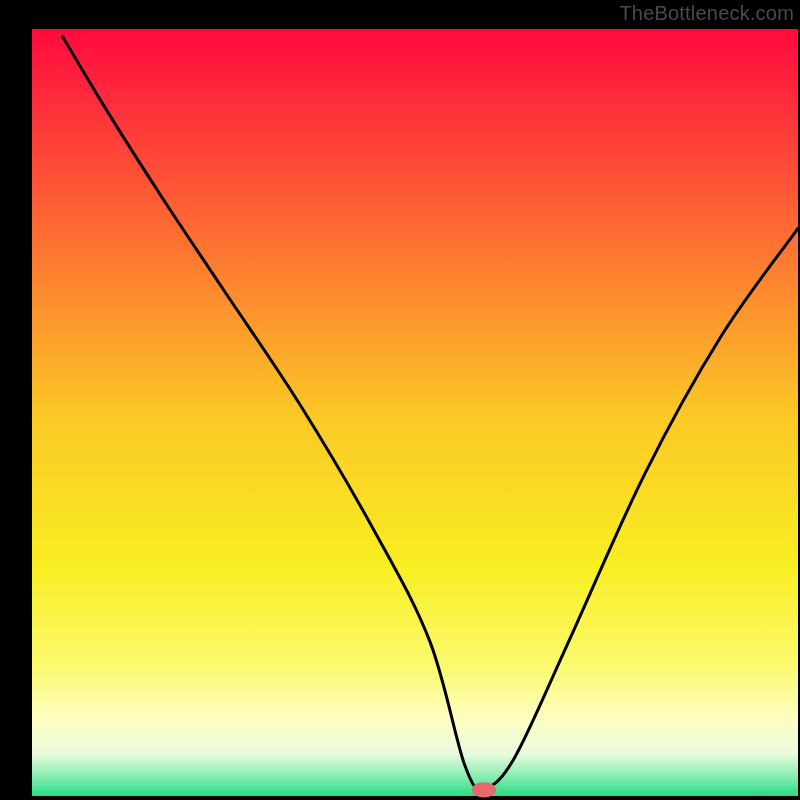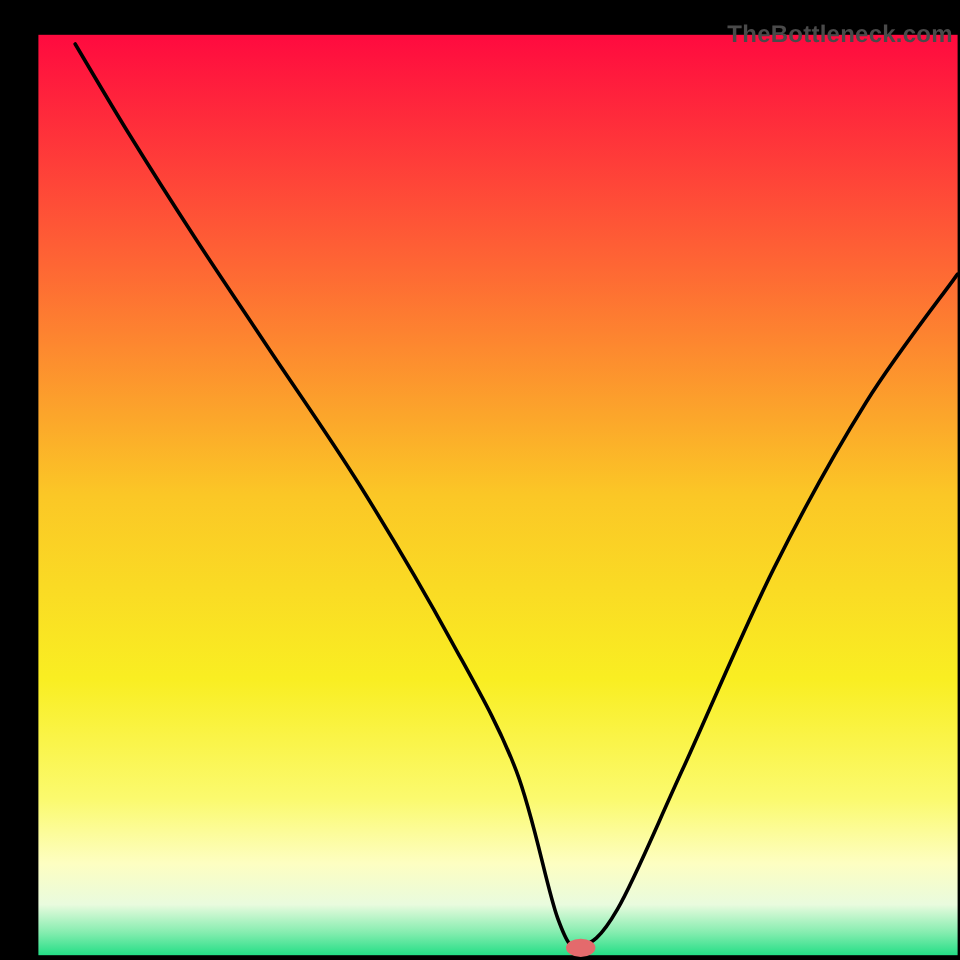--- a/index.html
+++ b/index.html
@@ -23,11 +23,11 @@
   }
   .watermark {
     position: absolute;
-    top: 18px;
+    top: 2px;
     right: 6px;
     font-family: Arial, Helvetica, sans-serif;
     font-size: 20px;
-    font-weight: 700;
+    font-weight: 400;
     color: #4a4a4a;
     letter-spacing: 0.2px;
     user-select: none;

